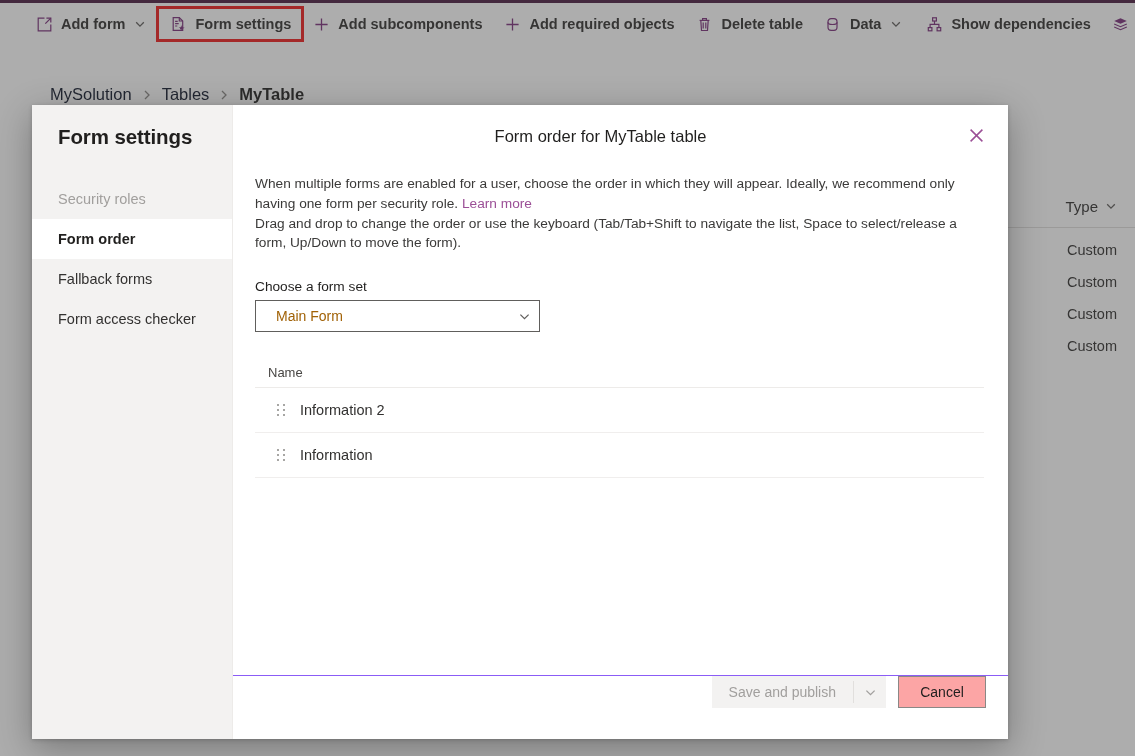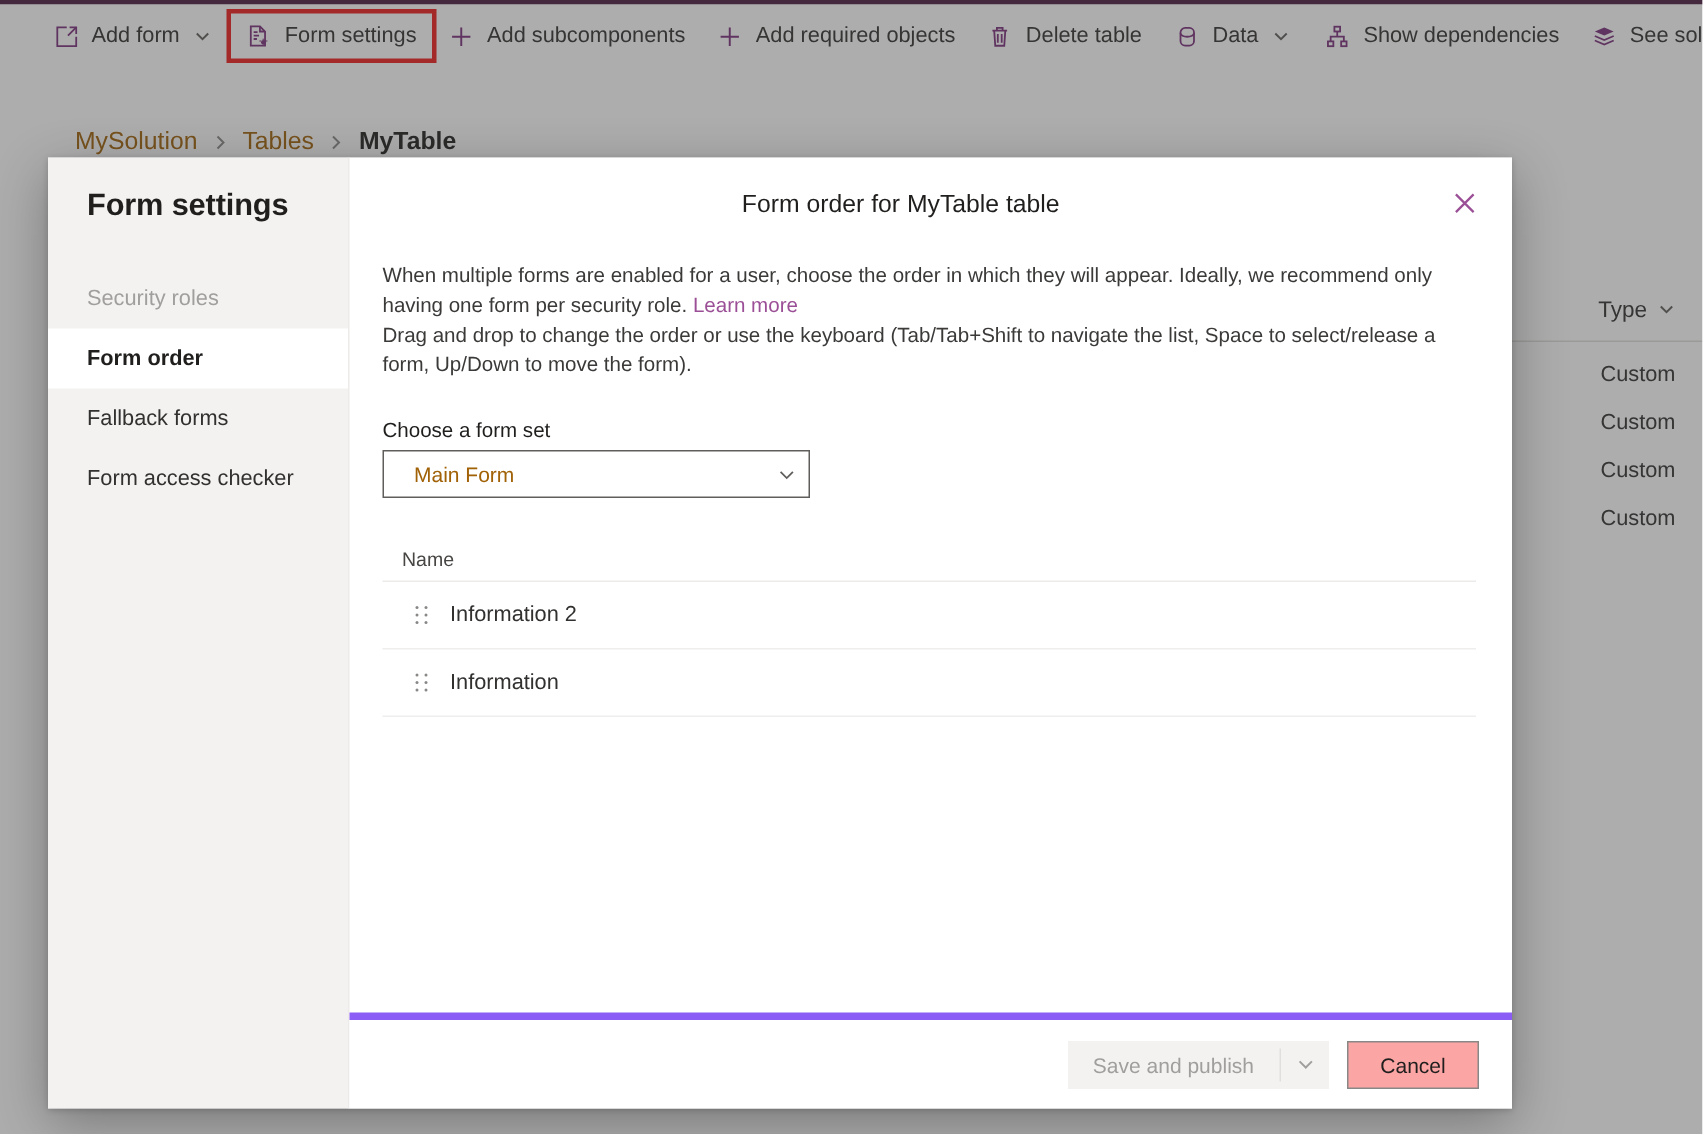--- a/index.html
+++ b/index.html
@@ -68,7 +68,7 @@
     flex: none;
   }
   .cmd-icon svg { display:block; }
-  .cmd-label { line-height: 1; }
+  .cmd-label { line-height: 1; font-weight: bold; }
   .cmd-chev {
     display: inline-flex;
     align-items: center;

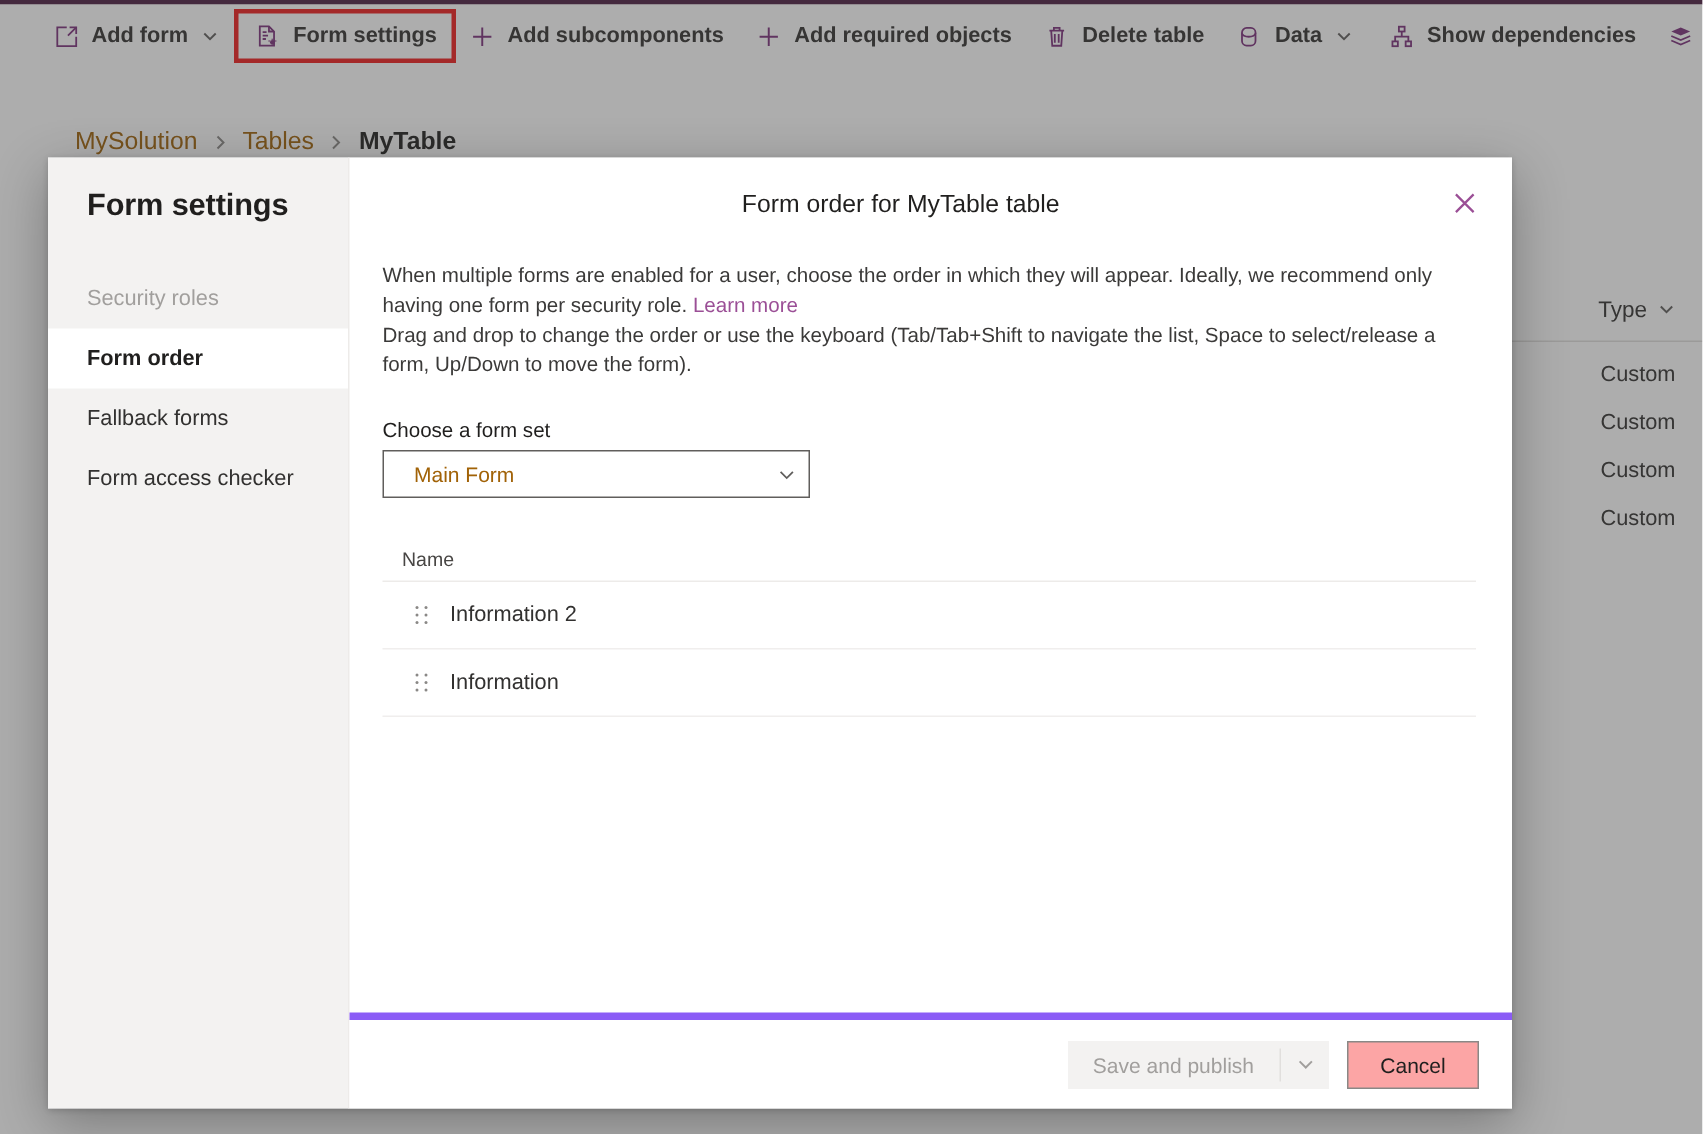--- a/index.html
+++ b/index.html
@@ -355,7 +355,7 @@
     align-items: center;
     font-size: 16.5px;
   }
-  .bc-link { color: #a16207; cursor: pointer; }
+  .bc-link { color: #0f172a; cursor: pointer; }
   .bc-sep {
     margin: 0 10px;
     color: #8a8886;

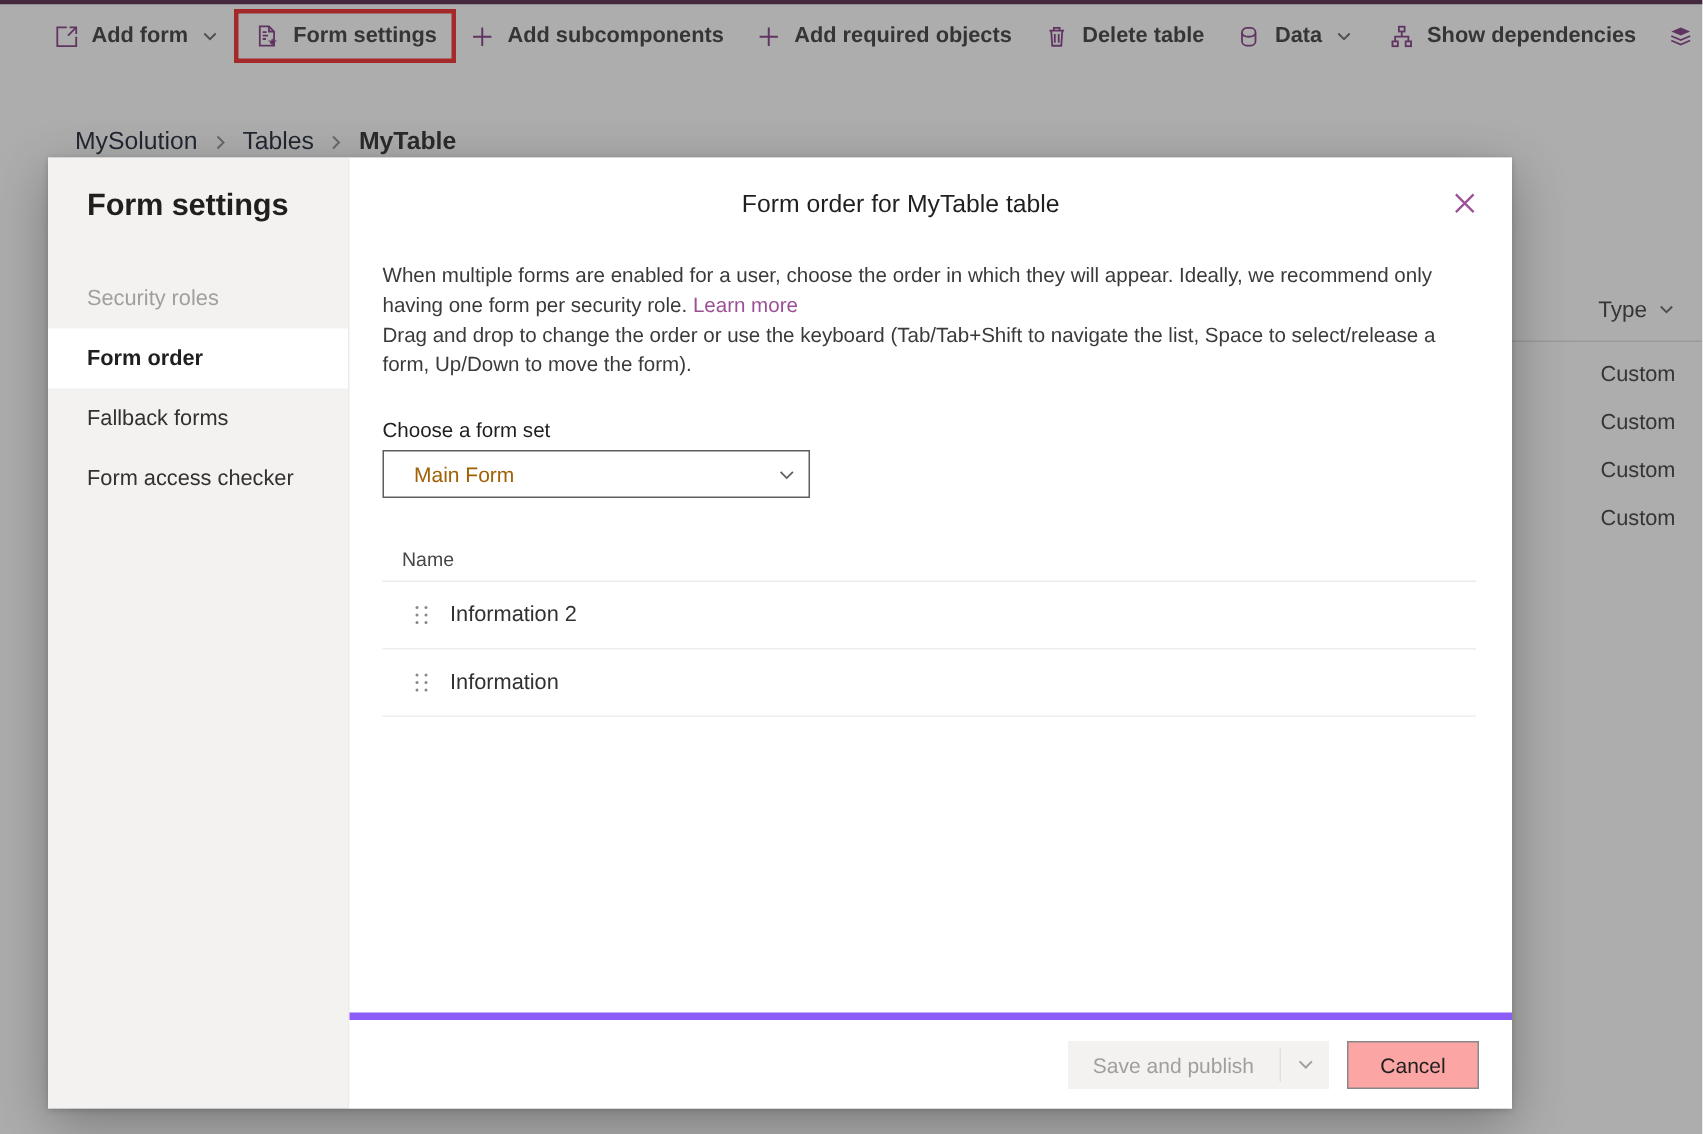--- a/index.html
+++ b/index.html
@@ -297,9 +297,9 @@
   .dlg-footer {
     flex: none;
     height: 64px;
-    border-top: 5px solid #8b5cf6;
-    display: flex;
-    align-items: center;
+    border-top: 1px solid #8b5cf6;
+    display: flex;
+    align-items: flex-start;
     justify-content: flex-end;
     padding-right: 22px;
     box-sizing: border-box;

